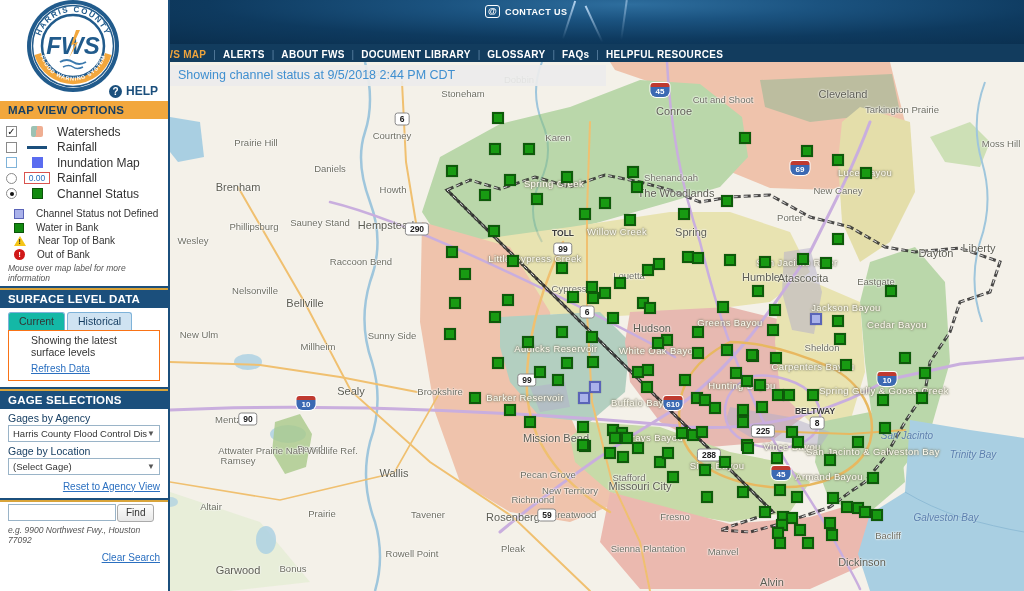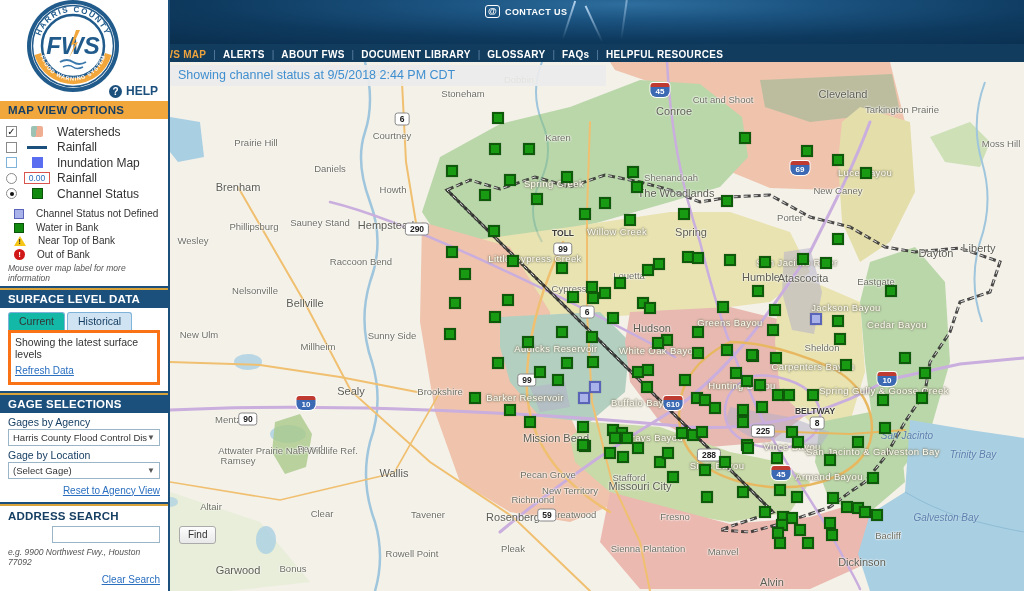--- a/index.html
+++ b/index.html
@@ -58,7 +58,7 @@
   .tabs { display:flex; gap:2px; padding:4px 8px 0; }
   .tab { font-size:10.5px; padding:2px 10px 3px; border:1px solid #7fb3d9; border-bottom:none; border-radius:3px 3px 0 0; background:#cfe3f2; color:#173f63; cursor:pointer; }
   .tab.active { background:#14b8a6; color:#333; }
-  .sld-panel { margin:0 8px; border:3px solid #f97316; background:#fff; padding:3px 4px 4px; }
+  .sld-panel { margin:0 8px; border:1px solid #f97316; background:#fff; padding:3px 22px 4px; }
   .sld-panel .msg { font-size:10.5px; color:#333; }
   a.link { color:#2a6fc0; font-size:10px; text-decoration:underline; cursor:pointer; }
   .right { text-align:right; padding:1px 8px 2px; }

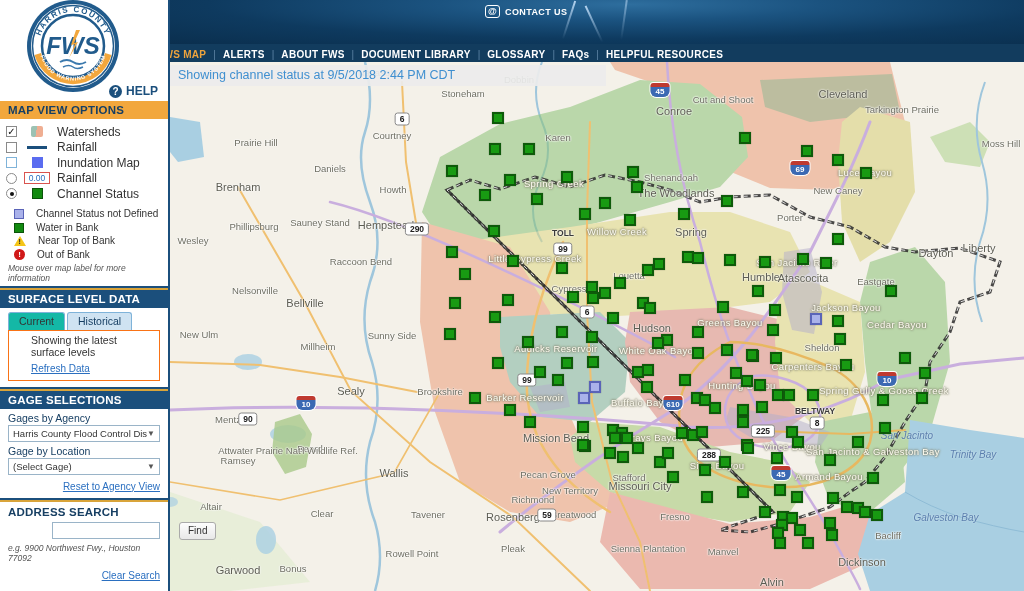--- a/index.html
+++ b/index.html
@@ -237,7 +237,6 @@
       <div class="right"><a class="link">Reset to Agency View</a></div>
 
       <div class="divider"></div>
-      <div class="sec-plain">ADDRESS SEARCH</div>
       <div class="addr-row">
         <input class="addr-input" type="text" value="" style="">
         <button class="find-btn">Find</button>

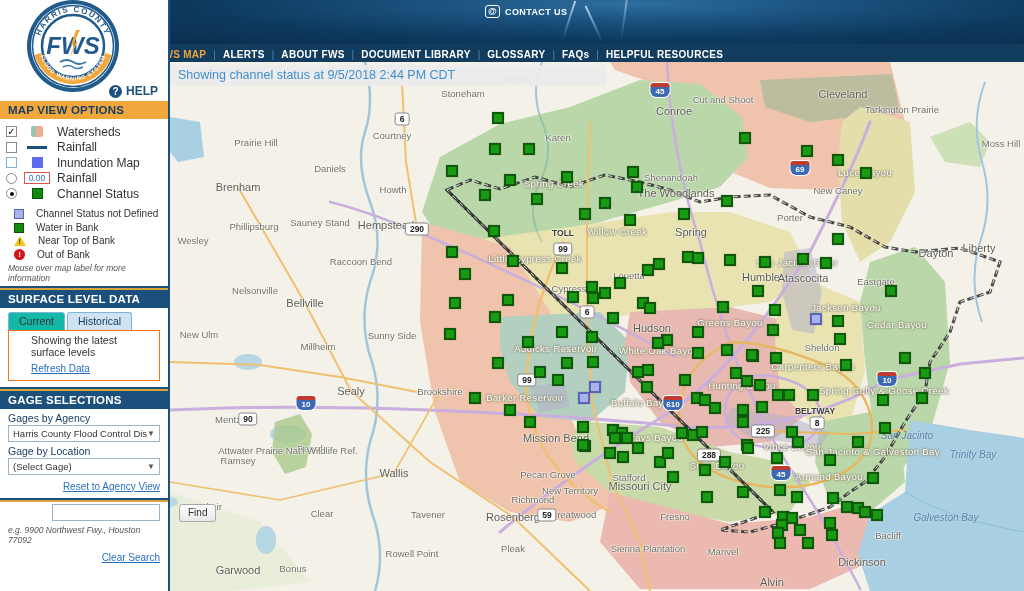--- a/index.html
+++ b/index.html
@@ -68,7 +68,7 @@
   .select .val { font-size:9.5px; color:#333; white-space:nowrap; overflow:hidden; }
   .select .arrow { font-size:8px; color:#555; }
 
-  .addr-row { display:flex; gap:19px; padding:2px 8px; align-items:center;margin-left:44px; }
+  .addr-row { display:flex; gap:1px; padding:2px 8px; align-items:center; }
   .addr-input { width:108px; height:17px; border:1px solid #9ab4c8; background:#fff; font-size:10px; padding:0 3px; }
   .find-btn { height:18px; padding:0 8px; font-size:10px; color:#333; background:linear-gradient(#fdfdfd,#e8e8e8); border:1px solid #aaa; border-radius:3px; cursor:pointer; }
   .hint { font-style:italic; font-size:8.5px; color:#555; padding:1px 8px; }

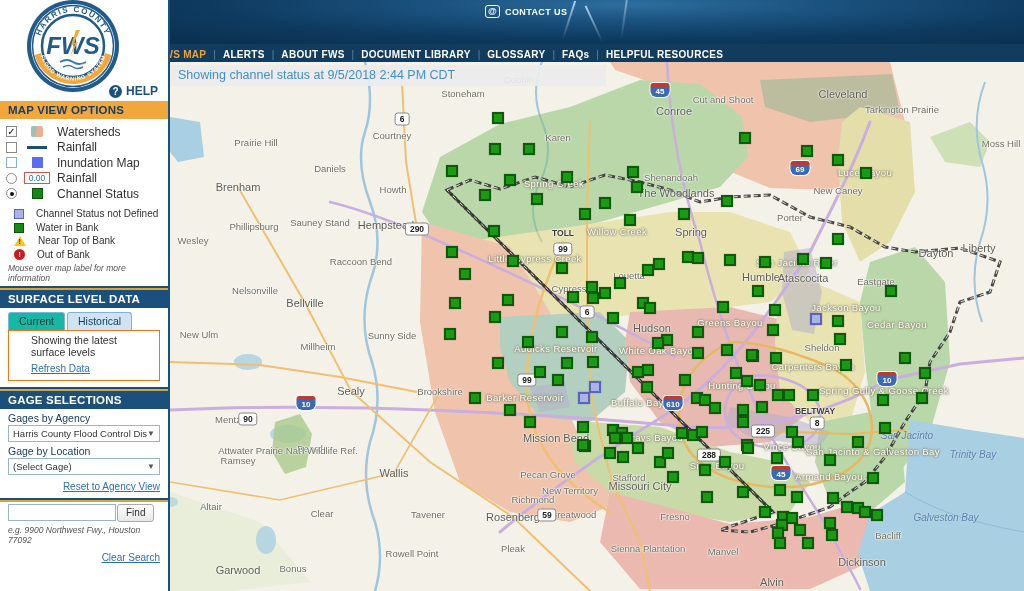--- a/index.html
+++ b/index.html
@@ -343,7 +343,7 @@
         <span class="lbl lbl-city" style="left: 68px; top: 398px;">Ramsey</span>
         <span class="lbl lbl-bigcity" style="left: 224px; top: 411px;">Wallis</span>
         <span class="lbl lbl-city" style="left: 41px; top: 444px;">Altair</span>
-        <span class="lbl lbl-city" style="left: 152px; top: 451px;">Clear</span>
+        <span class="lbl lbl-city" style="left: 152px; top: 451px;">Prairie</span>
         <span class="lbl lbl-city" style="left: 258px; top: 452px;">Tavener</span>
         <span class="lbl lbl-city" style="left: 242px; top: 491px;">Rowell Point</span>
         <span class="lbl lbl-bigcity" style="left: 68px; top: 508px;">Garwood</span>

